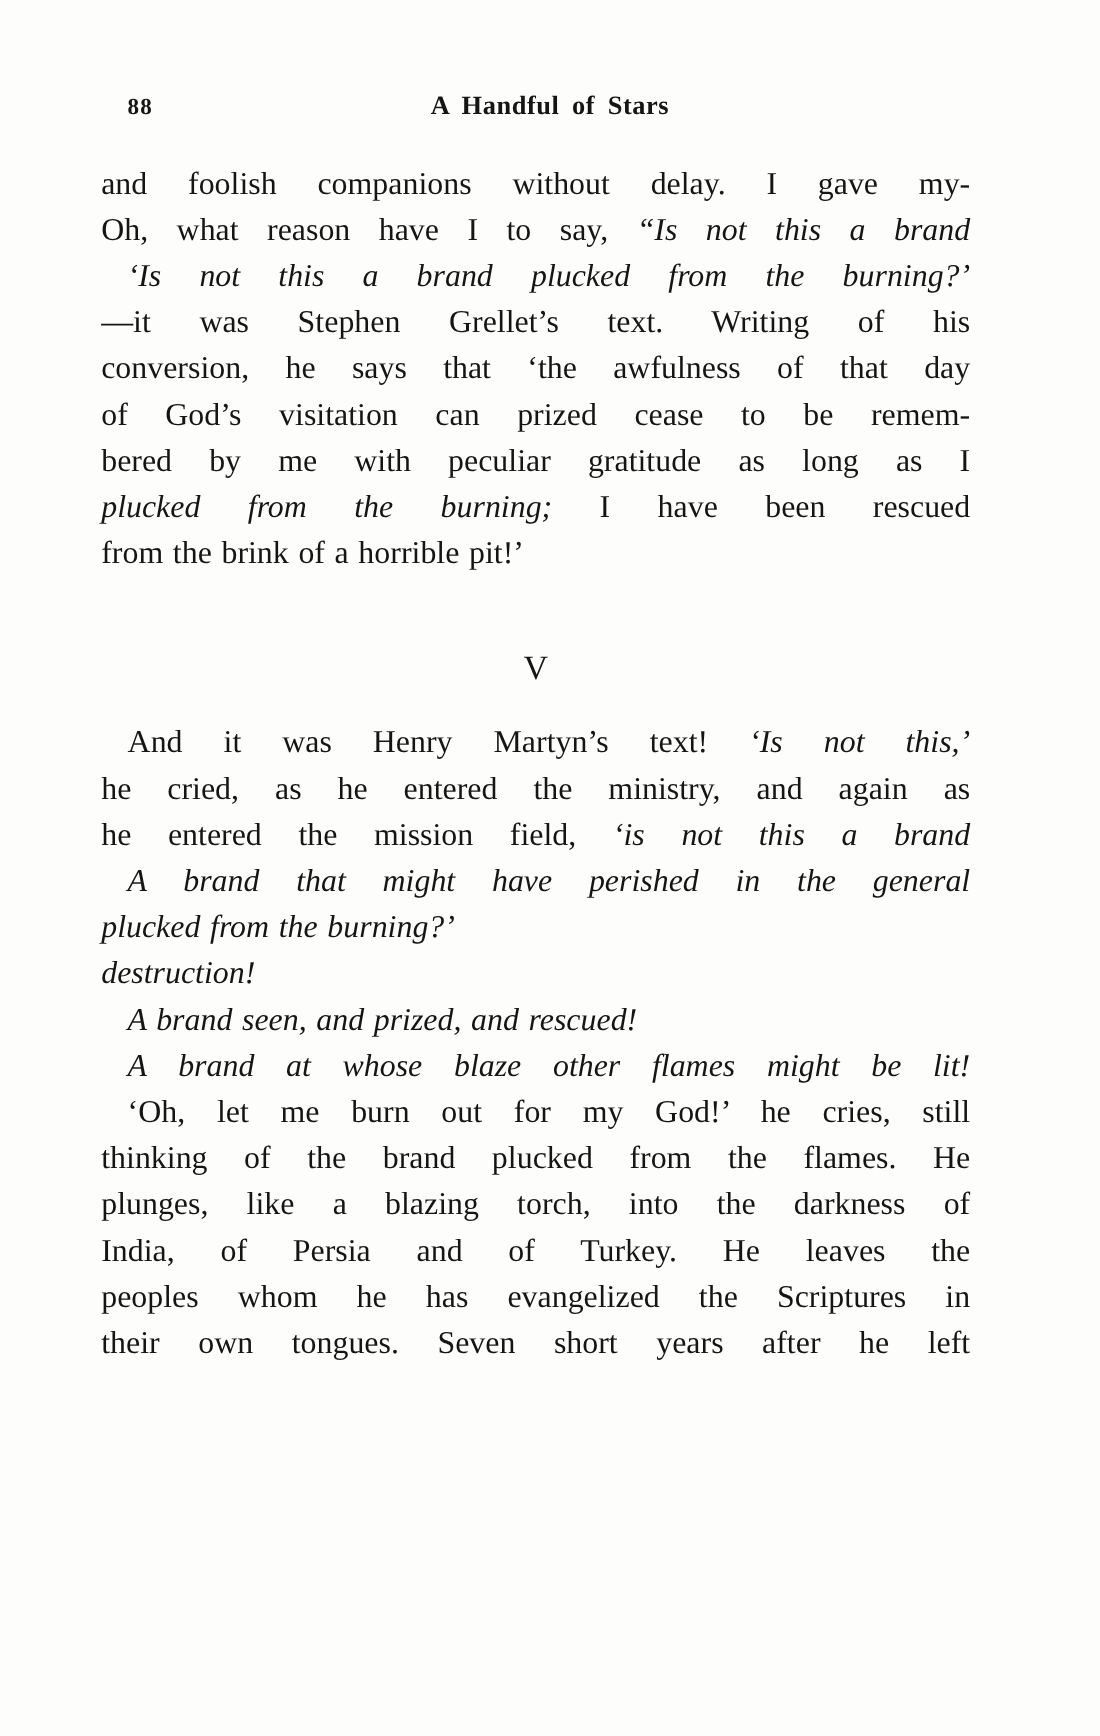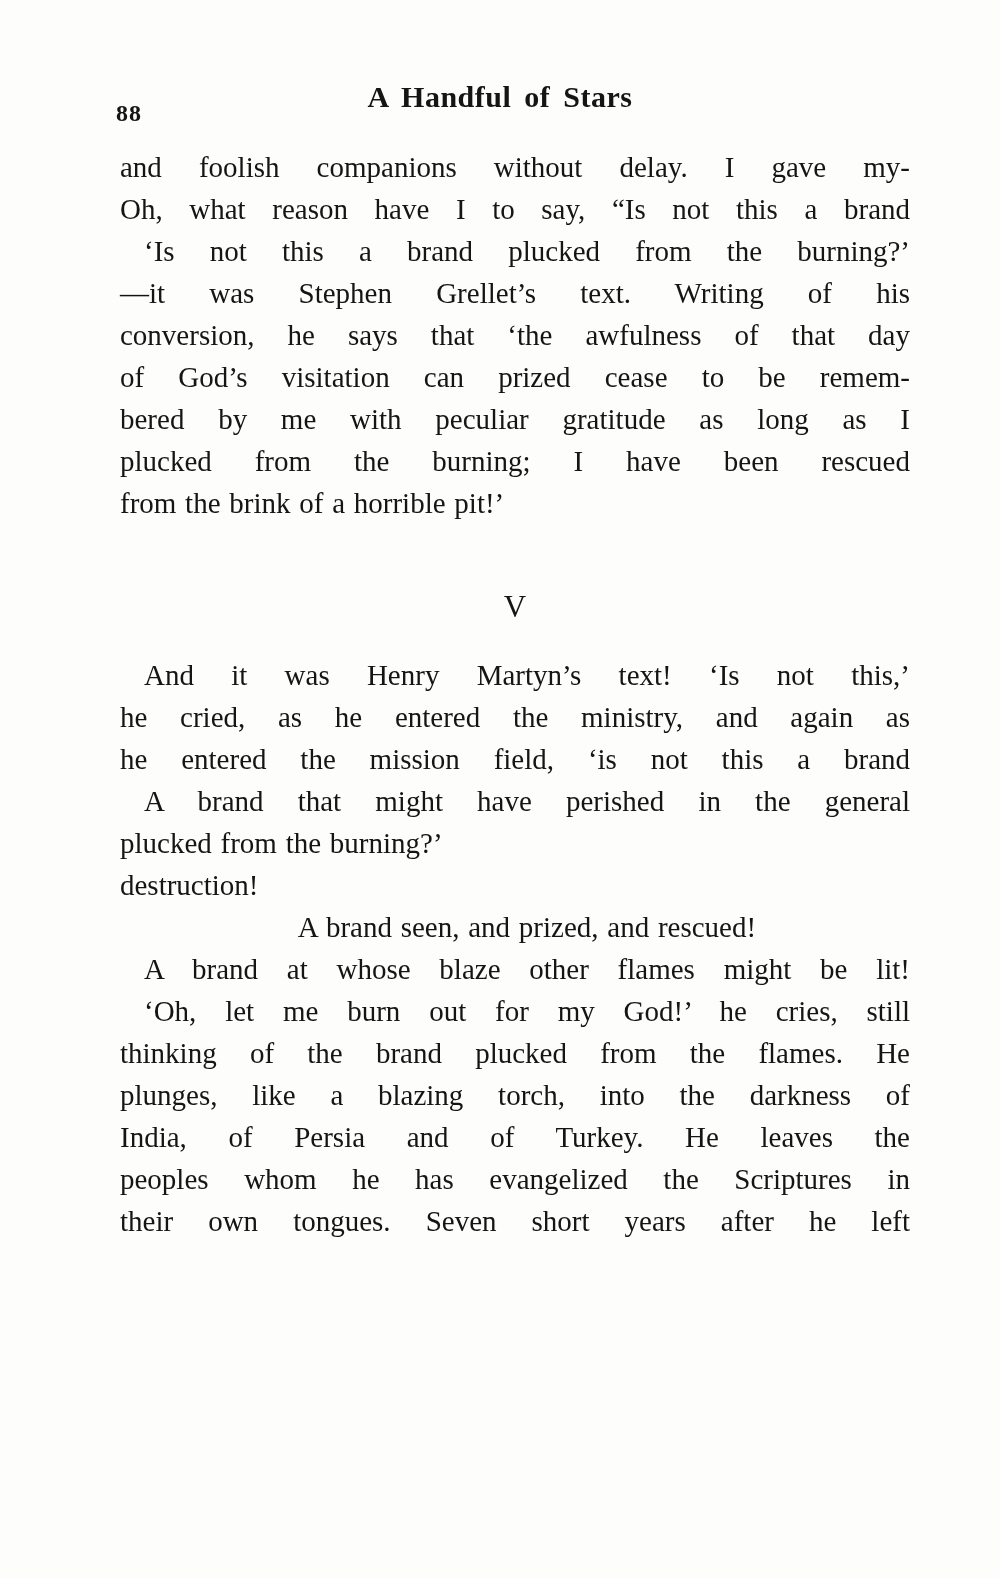--- a/index.html
+++ b/index.html
@@ -22,8 +22,8 @@
   .pagenum {
     position: absolute;
     left: 116px;
-    top: 16px;
-    font-size: 24px;
+    top: 0;
+    font-size: 21px;
     font-weight: bold;
     line-height: 34px;
     letter-spacing: 1px;

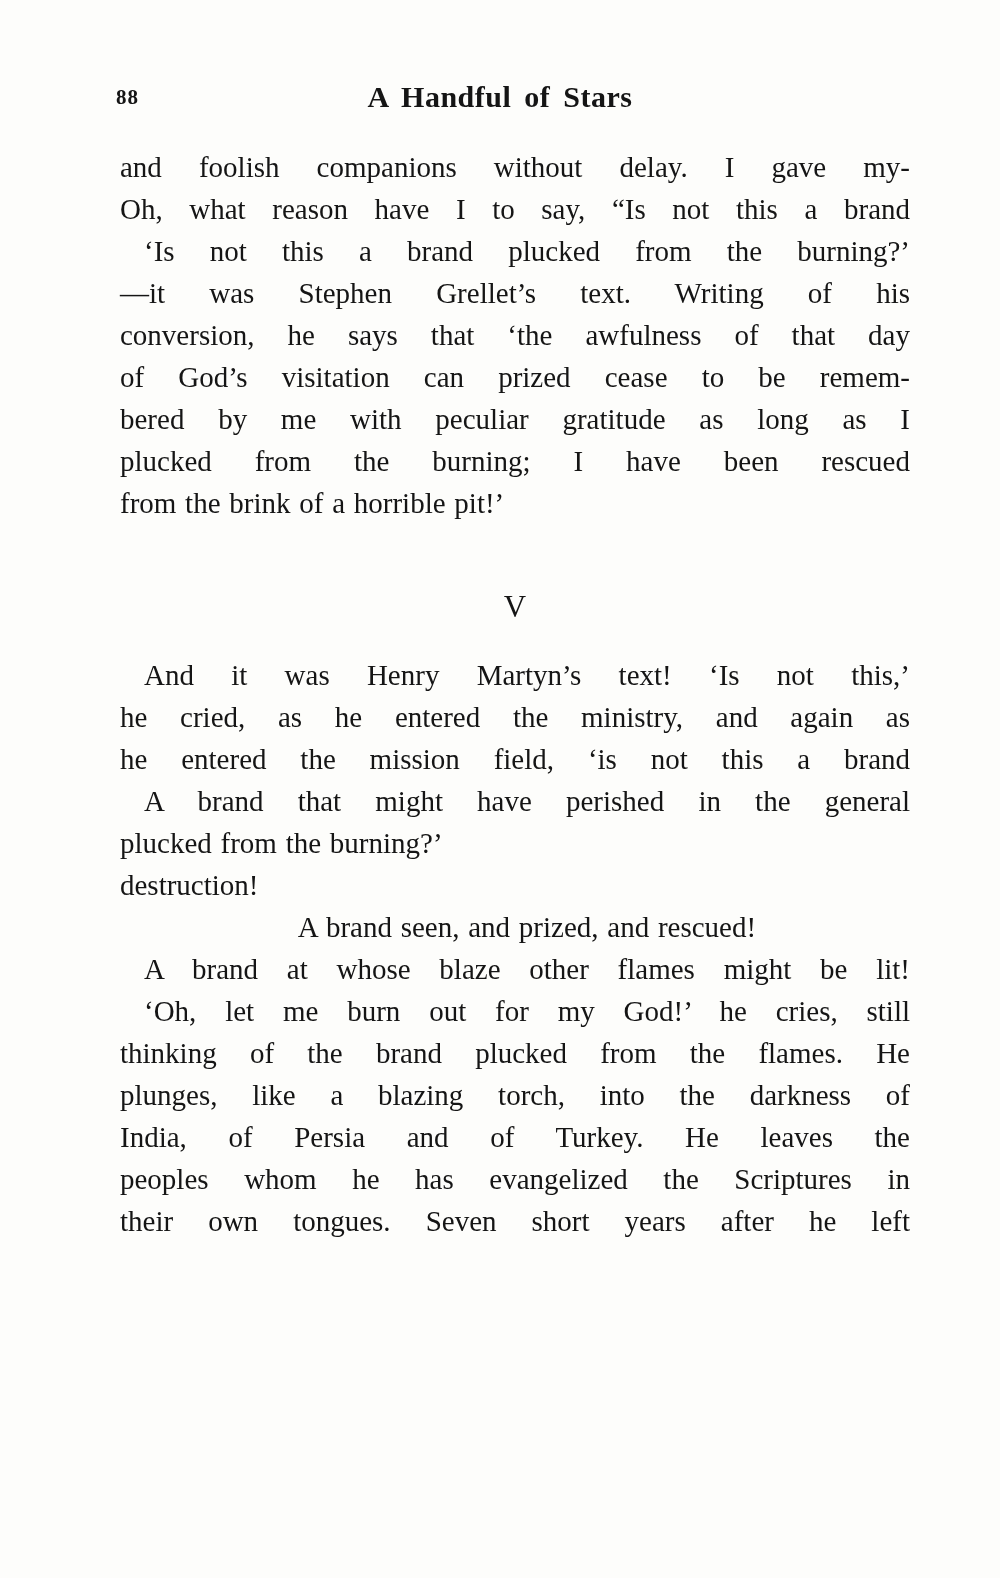--- a/index.html
+++ b/index.html
@@ -32,7 +32,7 @@
   .title {
     display: block;
     text-align: center;
-    font-size: 30px;
+    font-size: 24px;
     font-weight: bold;
     line-height: 34px;
     letter-spacing: 0.5px;

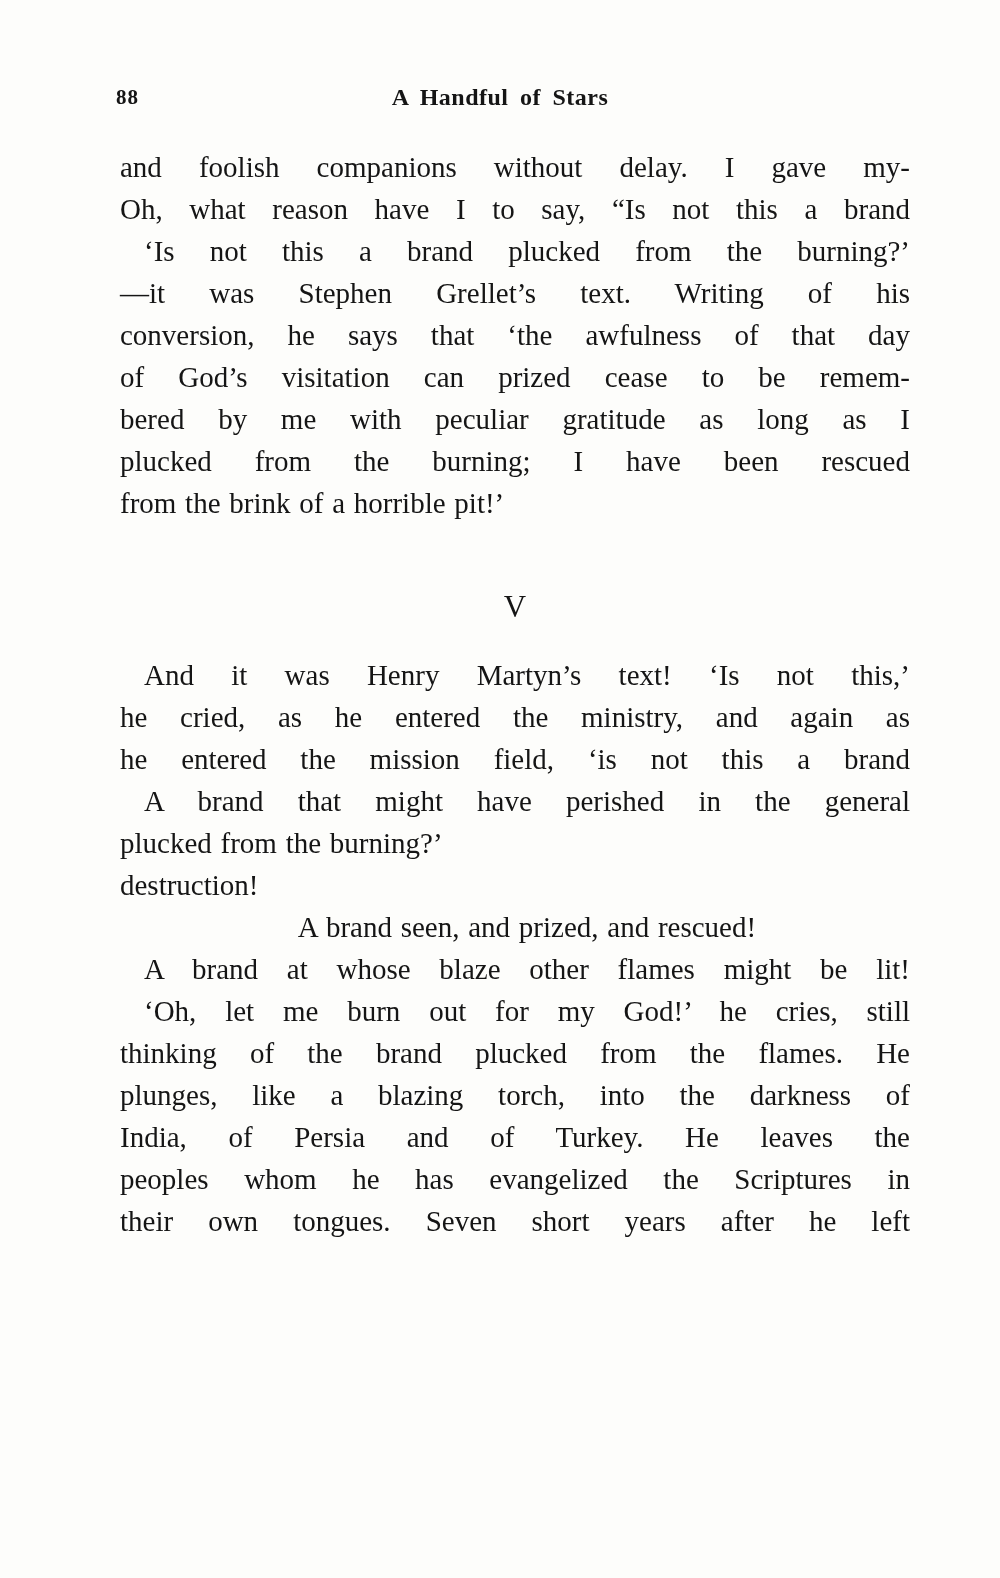--- a/index.html
+++ b/index.html
@@ -40,7 +40,7 @@
   }
   .textbody {
     position: absolute;
-    left: 120px;
+    left: 92px;
     top: 146px;
     width: 790px;
   }

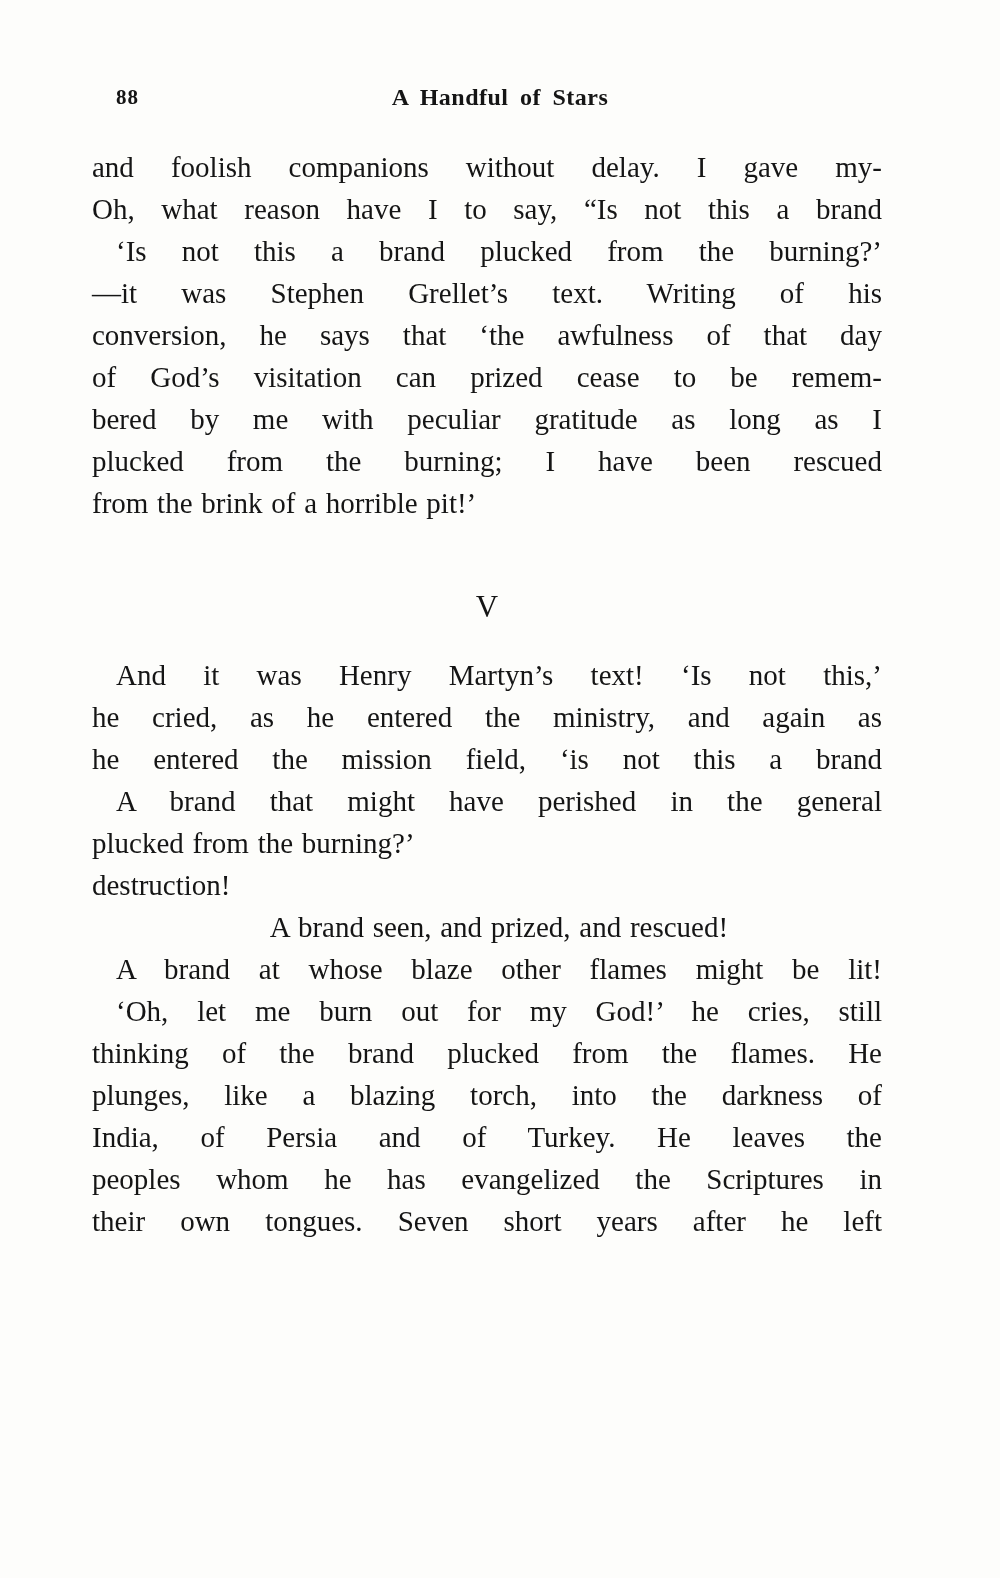--- a/index.html
+++ b/index.html
@@ -57,7 +57,7 @@
     text-align-last: justify;
   }
   .line.indent { padding-left: 24px; text-align: center; }
-  .it { }
+  .it { font-style: italic; }
   .heading {
     height: 42px;
     line-height: 42px;

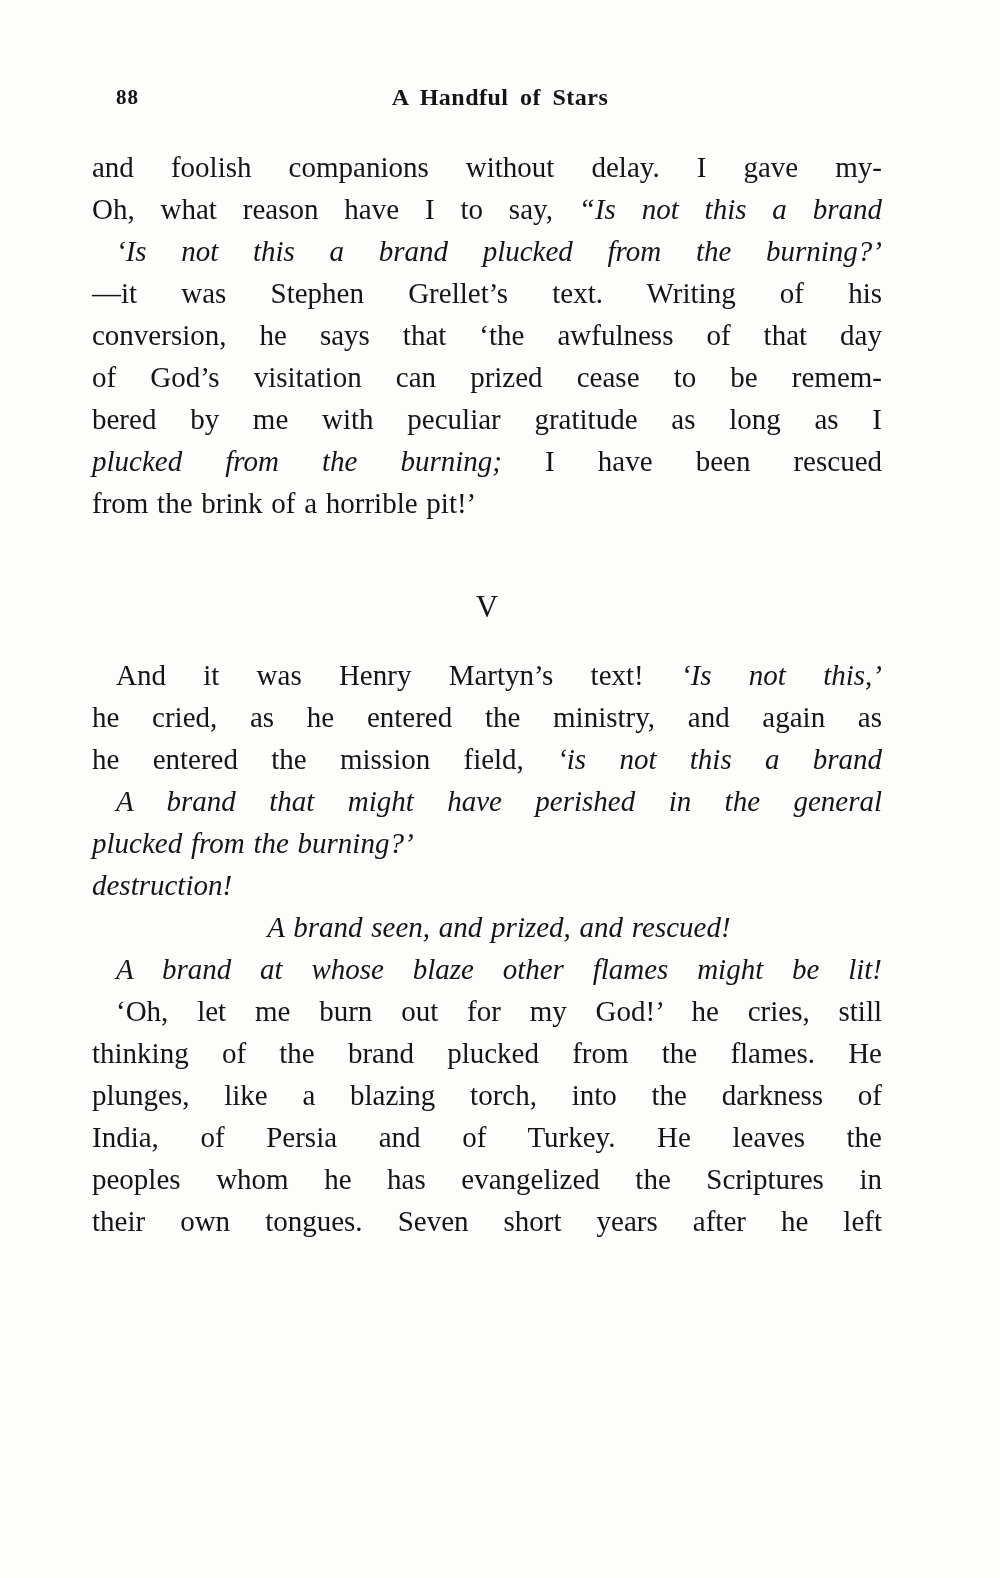--- a/index.html
+++ b/index.html
@@ -56,7 +56,7 @@
     text-align: justify;
     text-align-last: justify;
   }
-  .line.indent { padding-left: 24px; text-align: center; }
+  .line.indent { padding-left: 24px; }
   .it { font-style: italic; }
   .heading {
     height: 42px;

